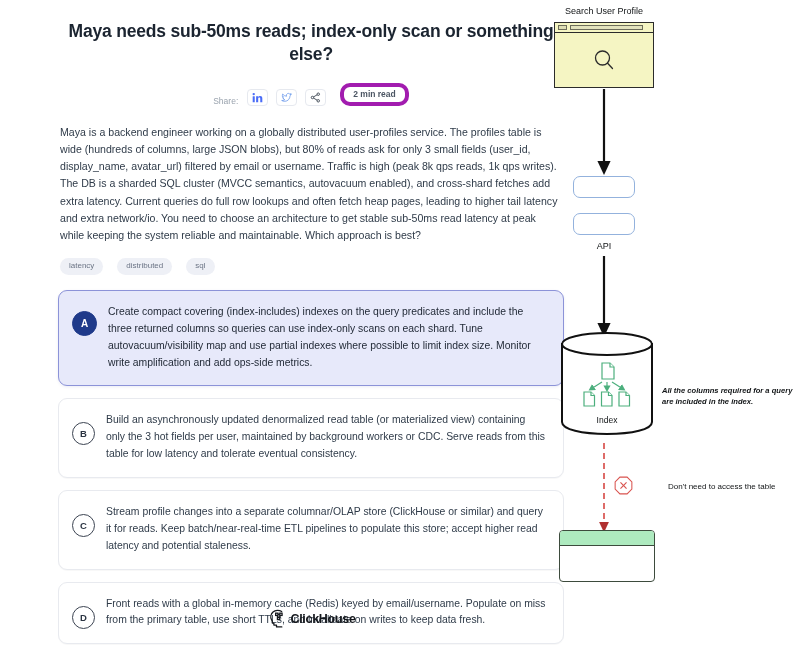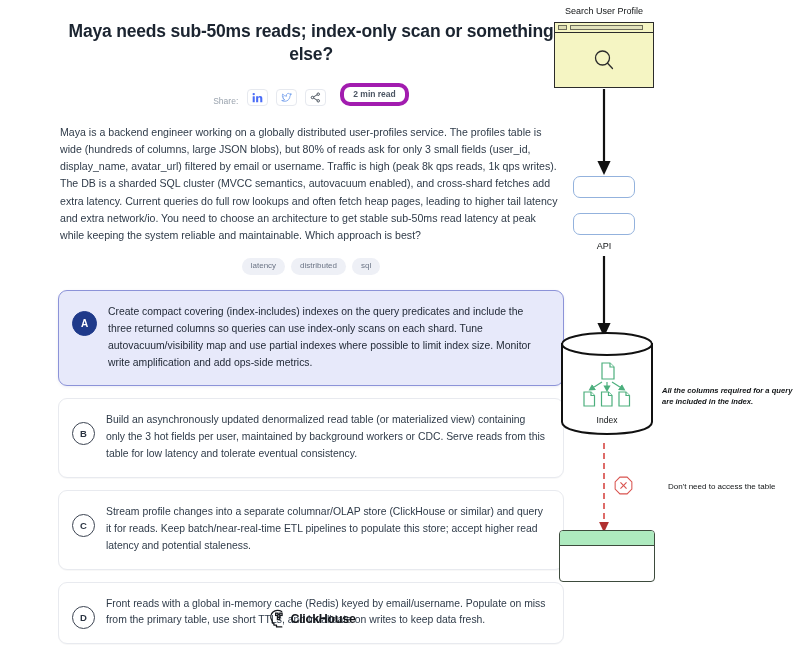--- a/index.html
+++ b/index.html
@@ -73,9 +73,8 @@
   }
 
   .tags {
-    display: flex; gap: 6px;
+    display: flex; gap: 14px;
     margin: 14px 2px 0 2px;
-    justify-content: center;
   }
   .tag {
     background: #eef0f6;

